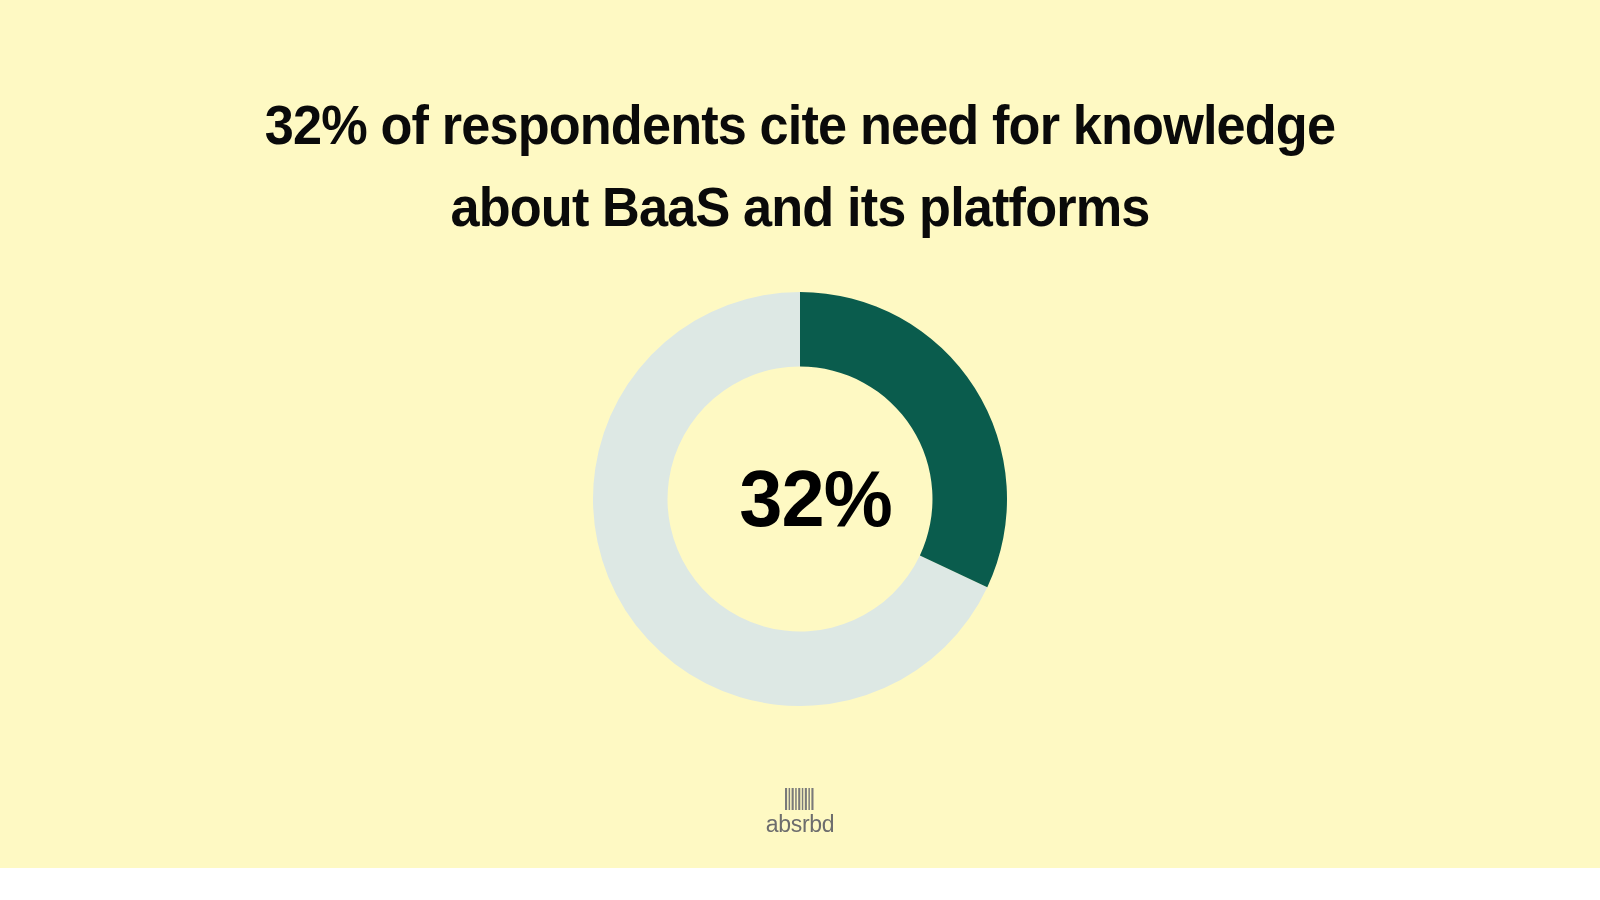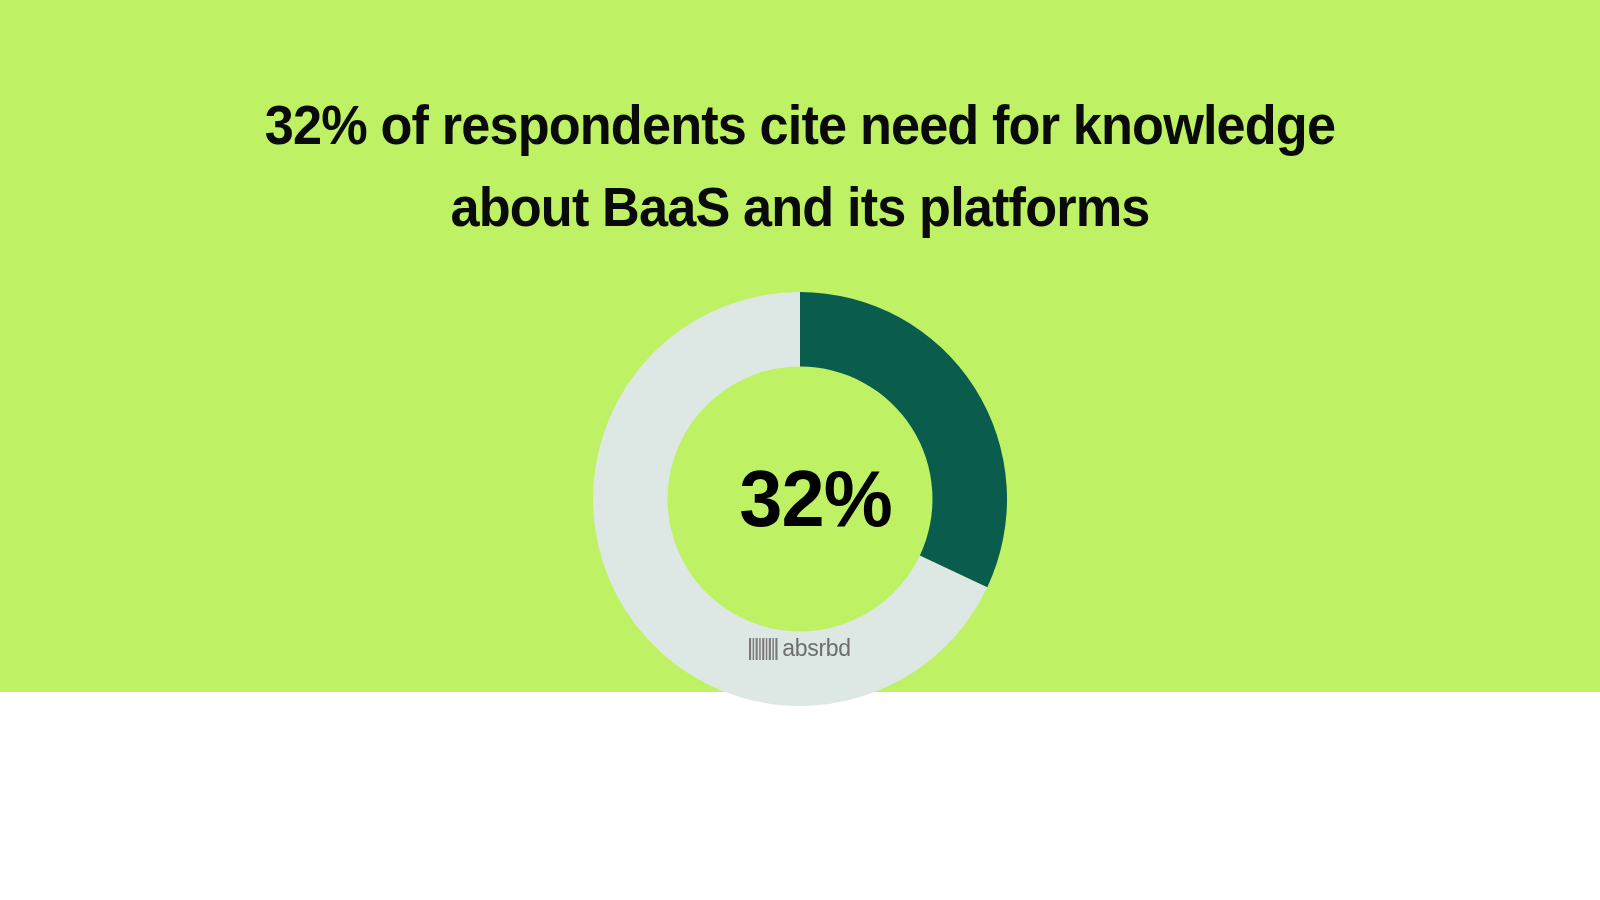--- a/index.html
+++ b/index.html
@@ -16,8 +16,8 @@
   .slide {
     position: relative;
     width: 1600px;
-    height: 692px;
-    background: #bef264;
+    height: 868px;
+    background: #fef9c3;
     display: flex;
     flex-direction: column;
     align-items: center;

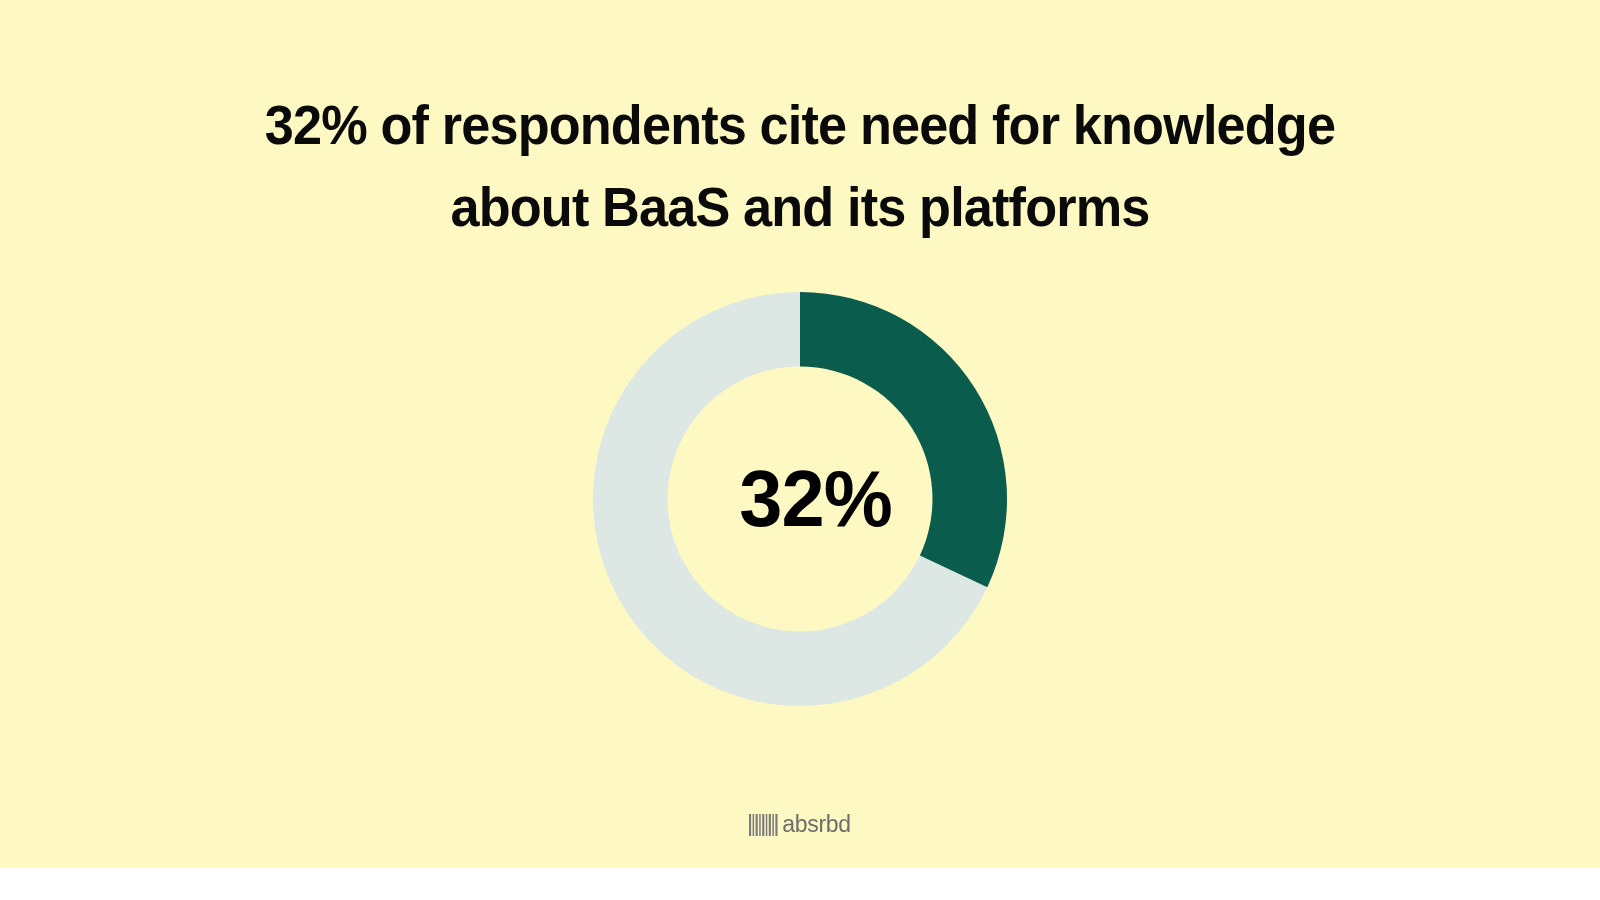--- a/index.html
+++ b/index.html
@@ -89,6 +89,7 @@
     display: flex;
     align-items: center;
     gap: 3px;
+    flex-direction: column;
   }
   .logo-bars {
     display: block;

